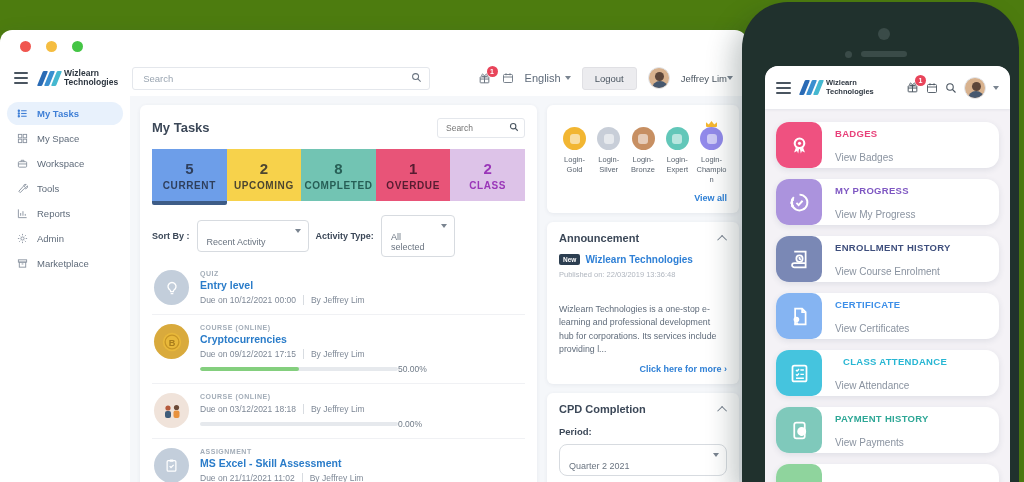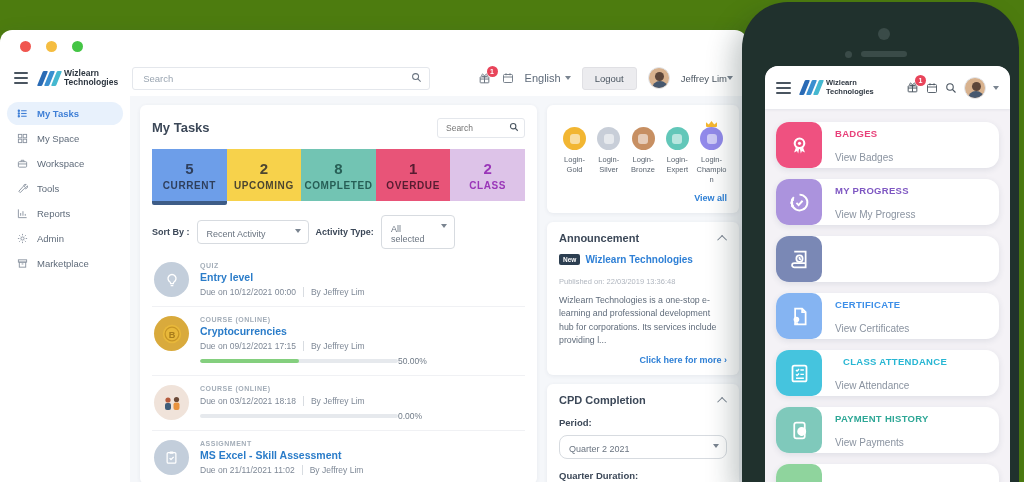--- a/index.html
+++ b/index.html
@@ -72,7 +72,7 @@
   .sort-row { display:flex; align-items:center; gap:7px; margin:14px 0 4px; }
   .sort-lbl { font-size:9px; font-weight:bold; color:#3c4858; }
   .select { position:relative; border:1px solid #d7dbe0; border-radius:4px; background:#fff;
-            font-size:9px; color:#6a7480; padding:8px 20px 4px 9px; cursor:pointer; }
+            font-size:9px; color:#6a7480; padding:16px 20px 4px 9px; cursor:pointer; }
   .select::after { content:""; position:absolute; right:7px; top:8px; width:0; height:0;
                    border-left:3.5px solid transparent; border-right:3.5px solid transparent; border-top:4px solid #7a8490; }
   .task-row { display:flex; gap:11px; padding:9px 2px; border-top:1px solid #f0f1f4; }

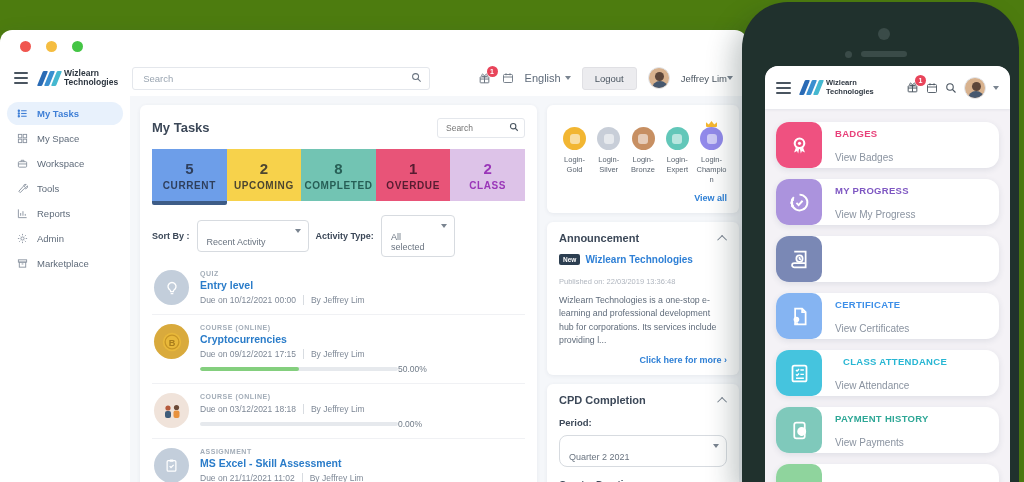--- a/index.html
+++ b/index.html
@@ -559,6 +559,10 @@
                 <path d="M12 9v2.2l1.6 1"></path>
               </svg>
           </span>
+          <span class="m-text">
+            <div class="m-title" style="color: rgb(63, 79, 125);">ENROLLMENT HISTORY</div>
+            <div class="m-sub">View Course Enrolment</div>
+          </span>
         </div>
 
         <div class="m-card">

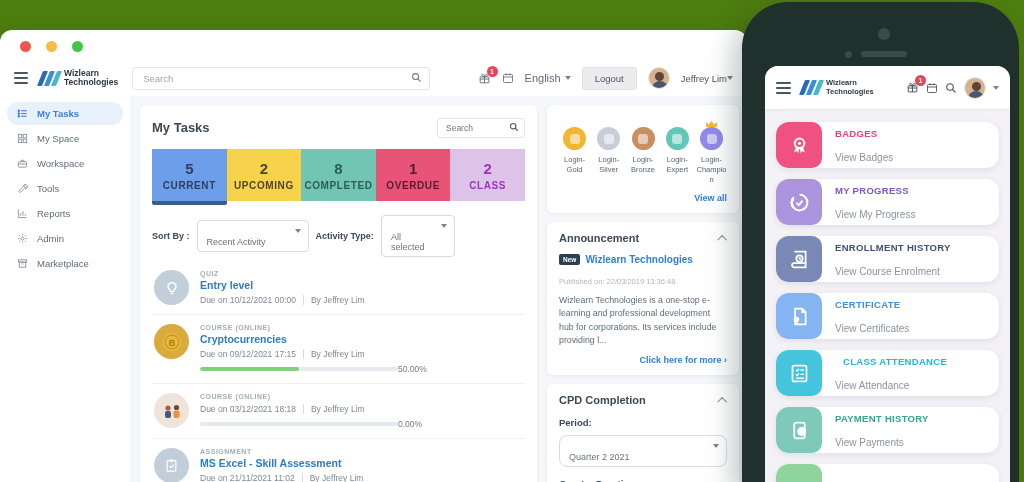--- a/index.html
+++ b/index.html
@@ -109,7 +109,7 @@
   .ann-line { display:flex; align-items:center; gap:5px; margin-top:10px; }
   .new-badge { background:#2c3e50; color:#fff; font-size:6.5px; font-weight:bold; padding:2px 4px; border-radius:2px; }
   .ann-link { font-size:10px; font-weight:bold; color:#2f80d6; cursor:pointer; }
-  .ann-pub { font-size:7.5px; color:#b0b6bf; margin-top:12px; }
+  .ann-pub { font-size:7.5px; color:#b0b6bf; margin-top:5px; }
   .ann-body { font-size:8.8px; color:#5f6b7a; line-height:1.5; margin-top:8px; }
   .ann-more { text-align:right; font-size:9px; font-weight:bold; color:#2f80d6; margin-top:8px; cursor:pointer; }
 

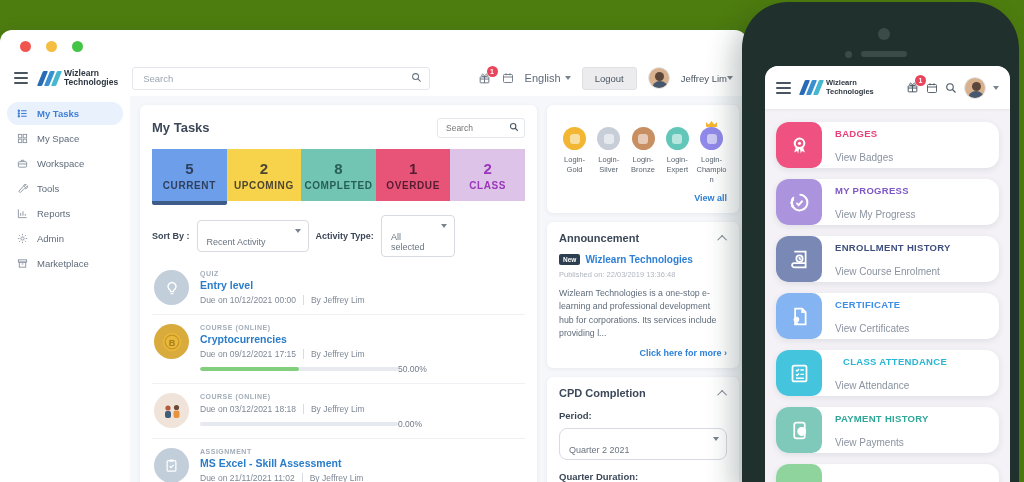--- a/index.html
+++ b/index.html
@@ -110,7 +110,7 @@
   .new-badge { background:#2c3e50; color:#fff; font-size:6.5px; font-weight:bold; padding:2px 4px; border-radius:2px; }
   .ann-link { font-size:10px; font-weight:bold; color:#2f80d6; cursor:pointer; }
   .ann-pub { font-size:7.5px; color:#b0b6bf; margin-top:5px; }
-  .ann-body { font-size:8.8px; color:#5f6b7a; line-height:1.5; margin-top:8px; }
+  .ann-body { font-size:8.8px; color:#5f6b7a; line-height:1.5; margin-top:24px; }
   .ann-more { text-align:right; font-size:9px; font-weight:bold; color:#2f80d6; margin-top:8px; cursor:pointer; }
 
   .cpd-lbl { font-size:9.5px; font-weight:bold; color:#3c4858; margin-top:11px; }

